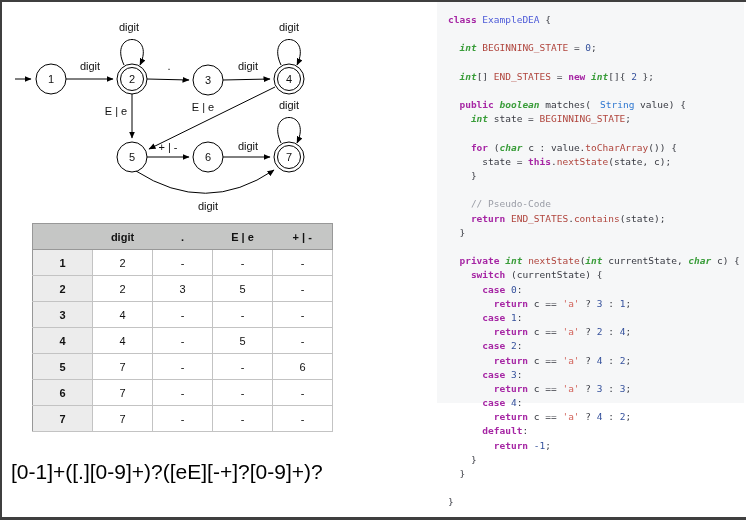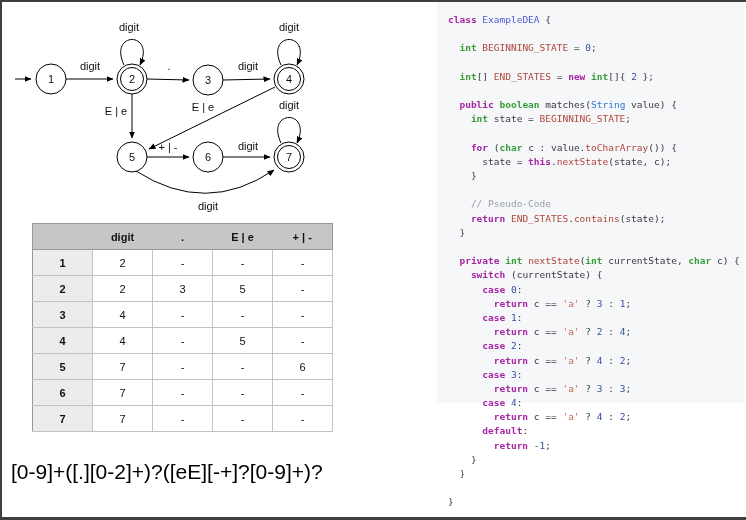--- a/index.html
+++ b/index.html
@@ -34,7 +34,7 @@
         font-size:9.5px;line-height:14.2px;color:#383a42;white-space:pre;}
   .cl{height:14.2px;}
   .k{color:#a626a4;font-weight:bold;}
-  .t{color:#3a9d3a;font-weight:bold;}
+  .t{color:#3a9d3a;font-weight:bold;font-style:italic;}
   .v{color:#b0453d;margin-top:34px;}
   .s{color:#d2635b;}
   .n{color:#35519c;}

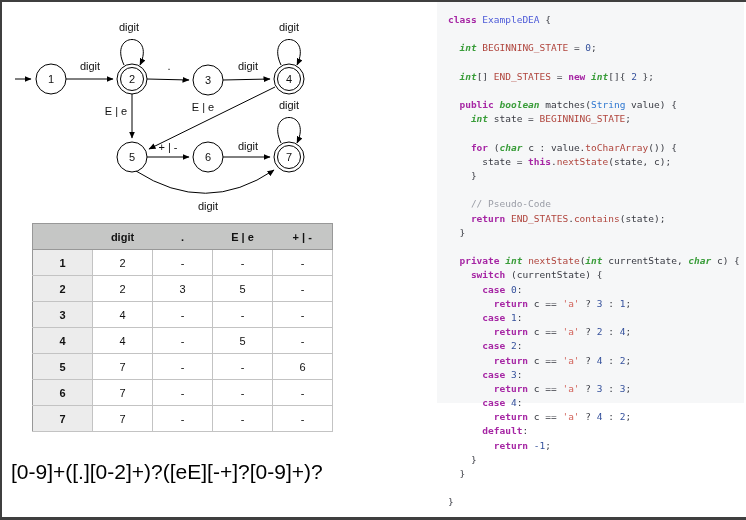--- a/index.html
+++ b/index.html
@@ -40,7 +40,7 @@
   .n{color:#35519c;}
   .c{color:#9a9da6;}
   .cn{color:#4d5bd8;}
-  .cb{color:#2e77d0;}
+  .cb{color:#2e77d0;margin-left:9px;}
   .p{color:#383a42;}
 </style>
 </head>

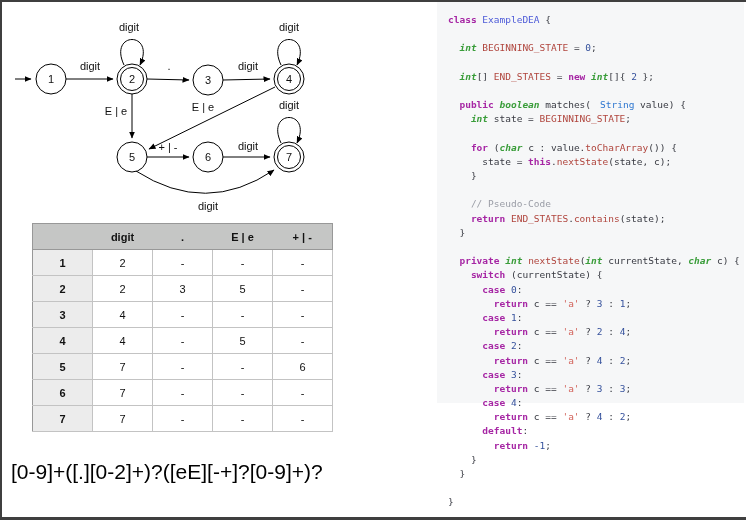--- a/index.html
+++ b/index.html
@@ -162,7 +162,7 @@
         </tbody>
     </table>
 
-    <div class="regex">[0-9]+([.][0-2]+)?([eE][-+]?[0-9]+)?</div>
+    <div class="regex">[0-1]+([.][0-9]+)?([eE][-+]?[0-9]+)?</div>
   </div>
 
   <div class="right-panel">

